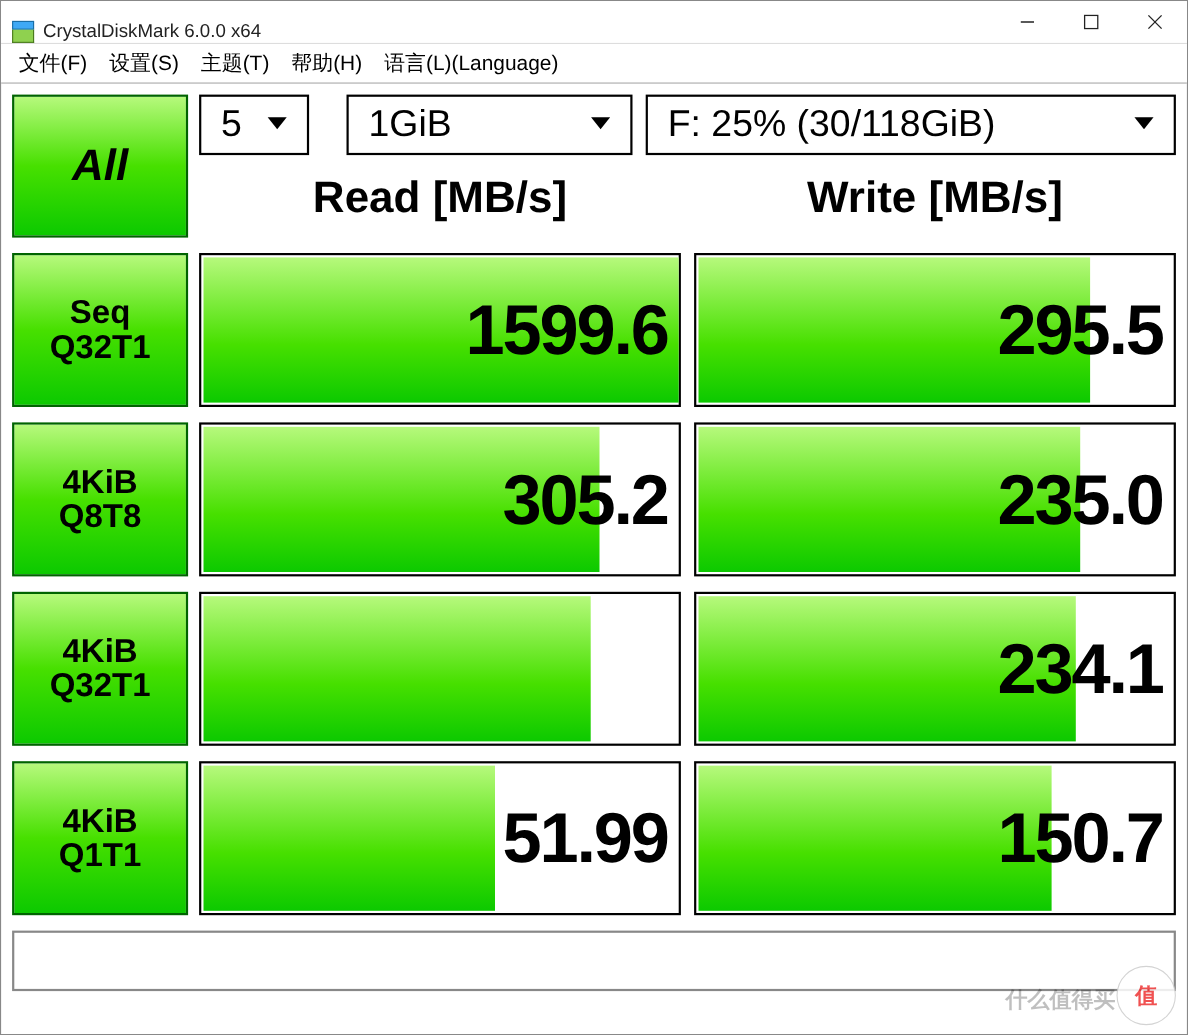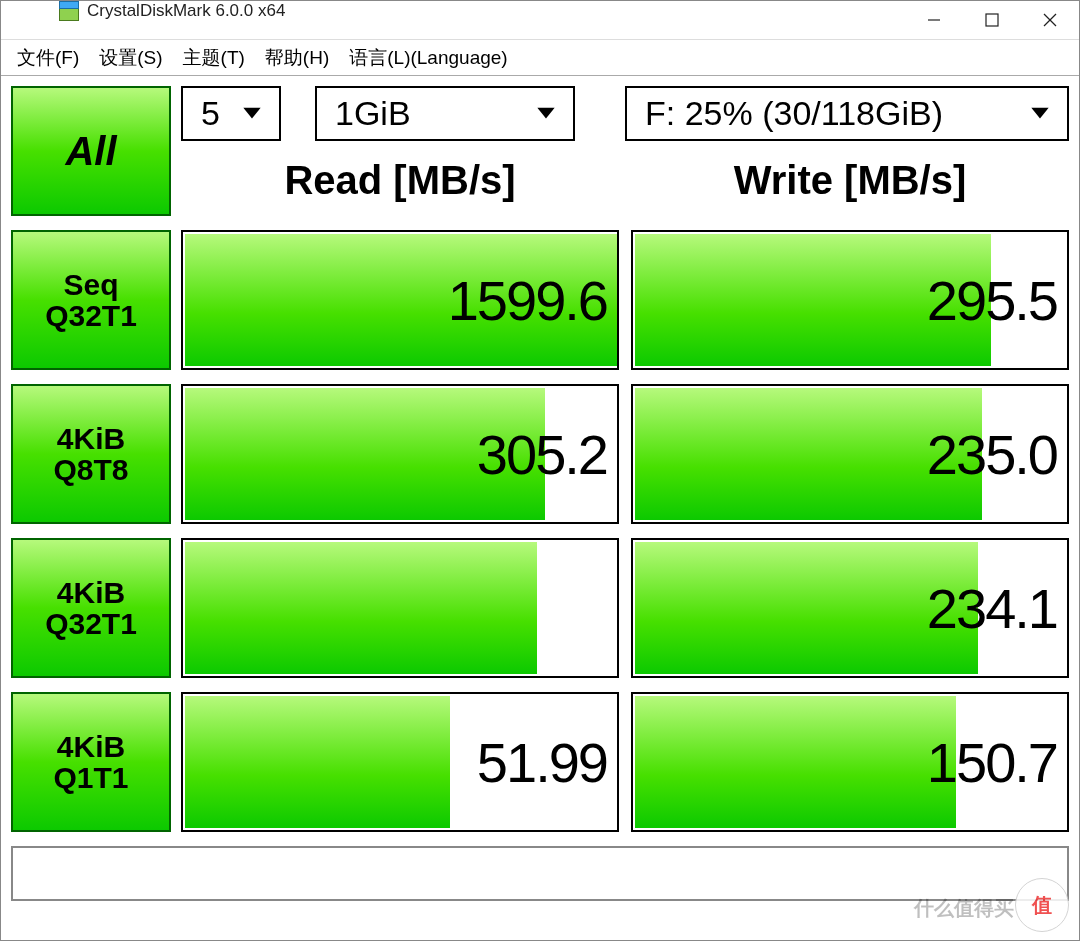--- a/index.html
+++ b/index.html
@@ -5,7 +5,7 @@
   html,body{margin:0;padding:0;font-family:"Microsoft YaHei","Segoe UI",Arial,sans-serif;background:#fff;color:#000;}
   .window{width:1080px;height:941px;box-sizing:border-box;border:1px solid #888;display:flex;flex-direction:column;position:relative;}
   
-  .titlebar{height:38px;display:flex;align-items:flex-start;background:#fff;border-bottom:1px solid #ddd;padding-left:48px;}
+  .titlebar{height:38px;display:flex;align-items:flex-end;background:#fff;border-bottom:1px solid #ddd;}
   .app-icon{width:20px;height:20px;margin:0 8px 0 10px;display:flex;flex-direction:column;}
   .app-icon .top{height:6px;background:#3fa9f5;border:1px solid #1b6ea6;}
   .app-icon .bot{flex:1;background:#8fd14f;border:1px solid #4a7a1e;border-top:0;}

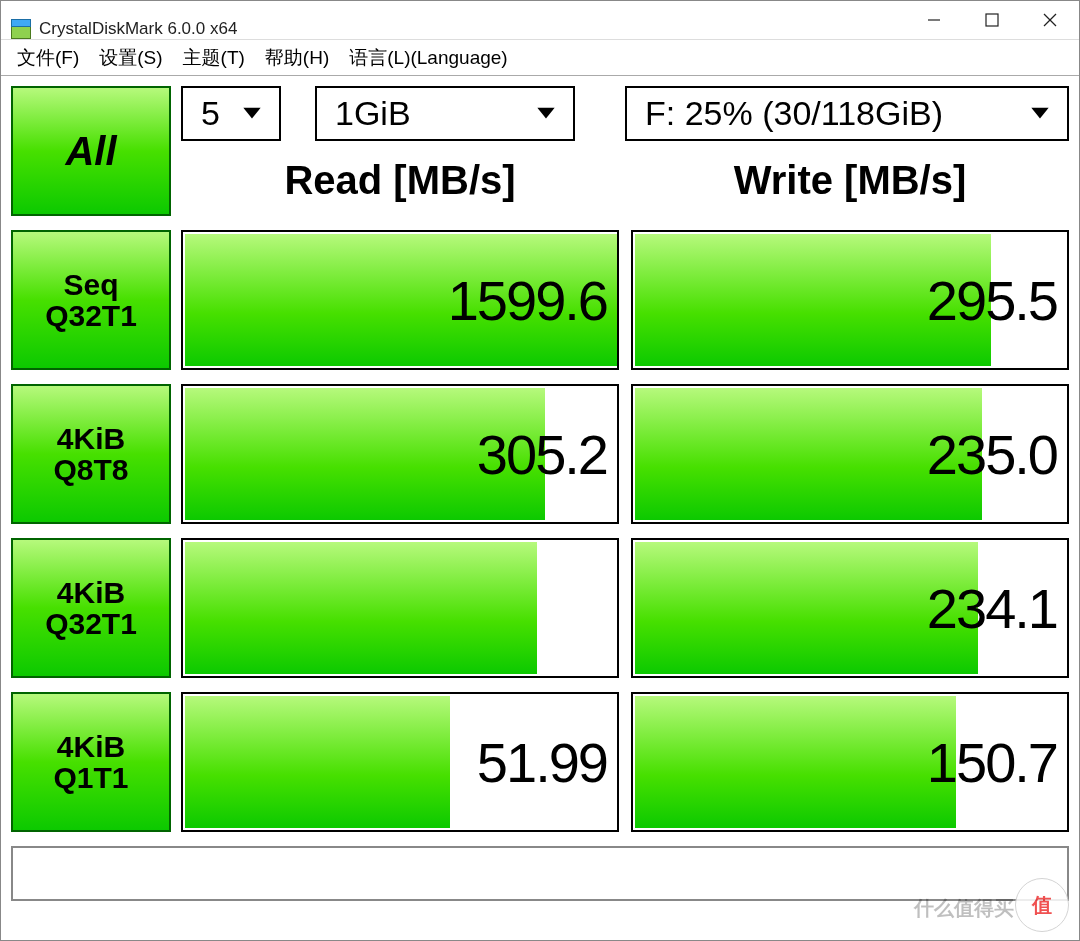--- a/index.html
+++ b/index.html
@@ -25,7 +25,7 @@
   .sel{border:2px solid #000;padding:0 14px 0 18px;display:flex;align-items:center;justify-content:space-between;font-size:34px;box-sizing:border-box;background:#fff;}
   .sel.count{width:100px;}
   .sel.size{width:260px;margin-left:22px;}
-  .sel.drive{flex:1;margin-left:38px;}
+  .sel.drive{flex:1;}
   .chev svg{width:26px;height:26px;fill:#000;}
   .hdr-row{display:flex;gap:12px;height:62px;align-items:center;}
   .hdr-lbl{flex:1;text-align:center;font-weight:bold;font-size:40px;}

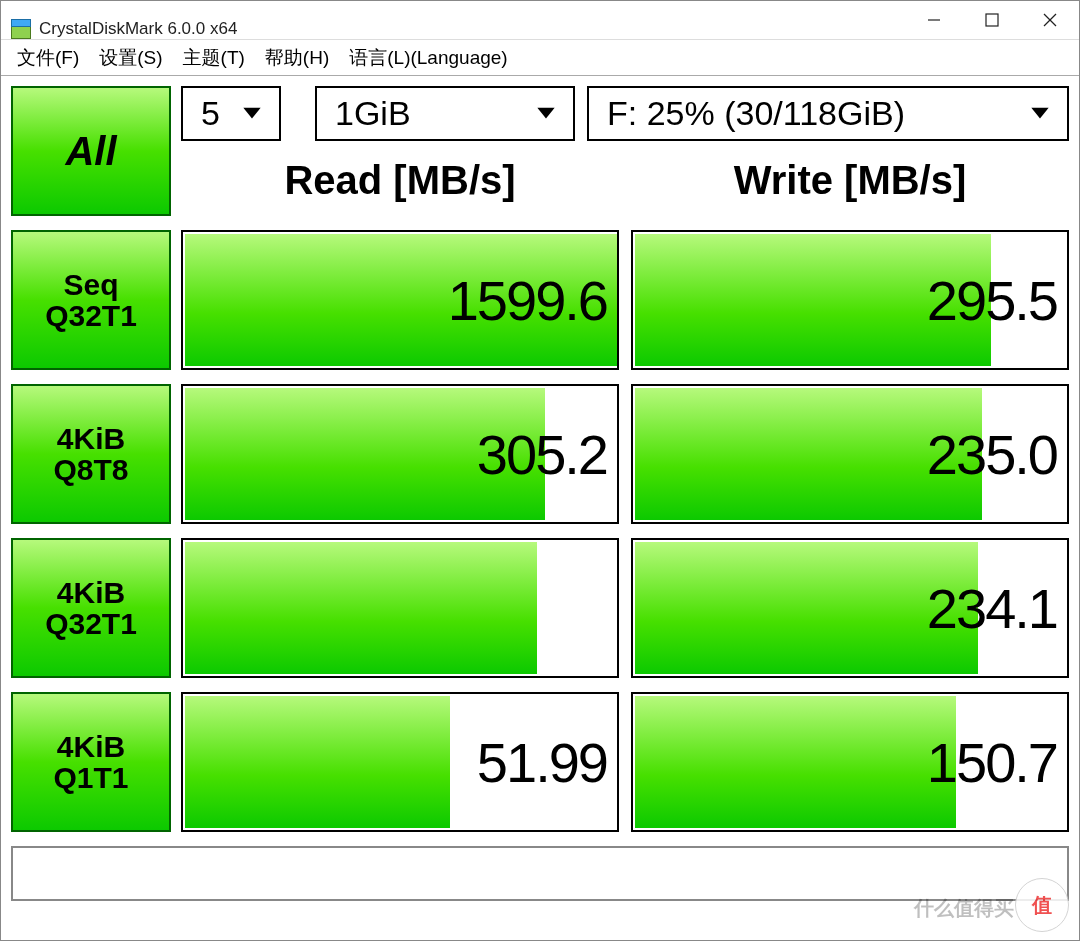--- a/index.html
+++ b/index.html
@@ -35,7 +35,7 @@
   .result-cells{flex:1;display:flex;gap:12px;}
   .result-cell{flex:1;border:2px solid #000;box-sizing:border-box;position:relative;overflow:hidden;background:#fff;display:flex;align-items:center;justify-content:flex-end;padding:0 10px;}
   .bar{position:absolute;top:2px;left:2px;bottom:2px;background:linear-gradient(to bottom,#b6f97c 0%,#47e000 60%,#0cc900 100%);z-index:0;}
-  .result-val{position:relative;z-index:1;font-weight:normal;font-size:56px;letter-spacing:-2px;margin-left:48px;}
+  .result-val{position:relative;z-index:1;font-weight:bold;font-size:64px;letter-spacing:-2px;margin-left:48px;}
   
   .status-row{margin-top:14px;height:55px;border:2px solid #888;box-sizing:border-box;background:#fff;}
   

